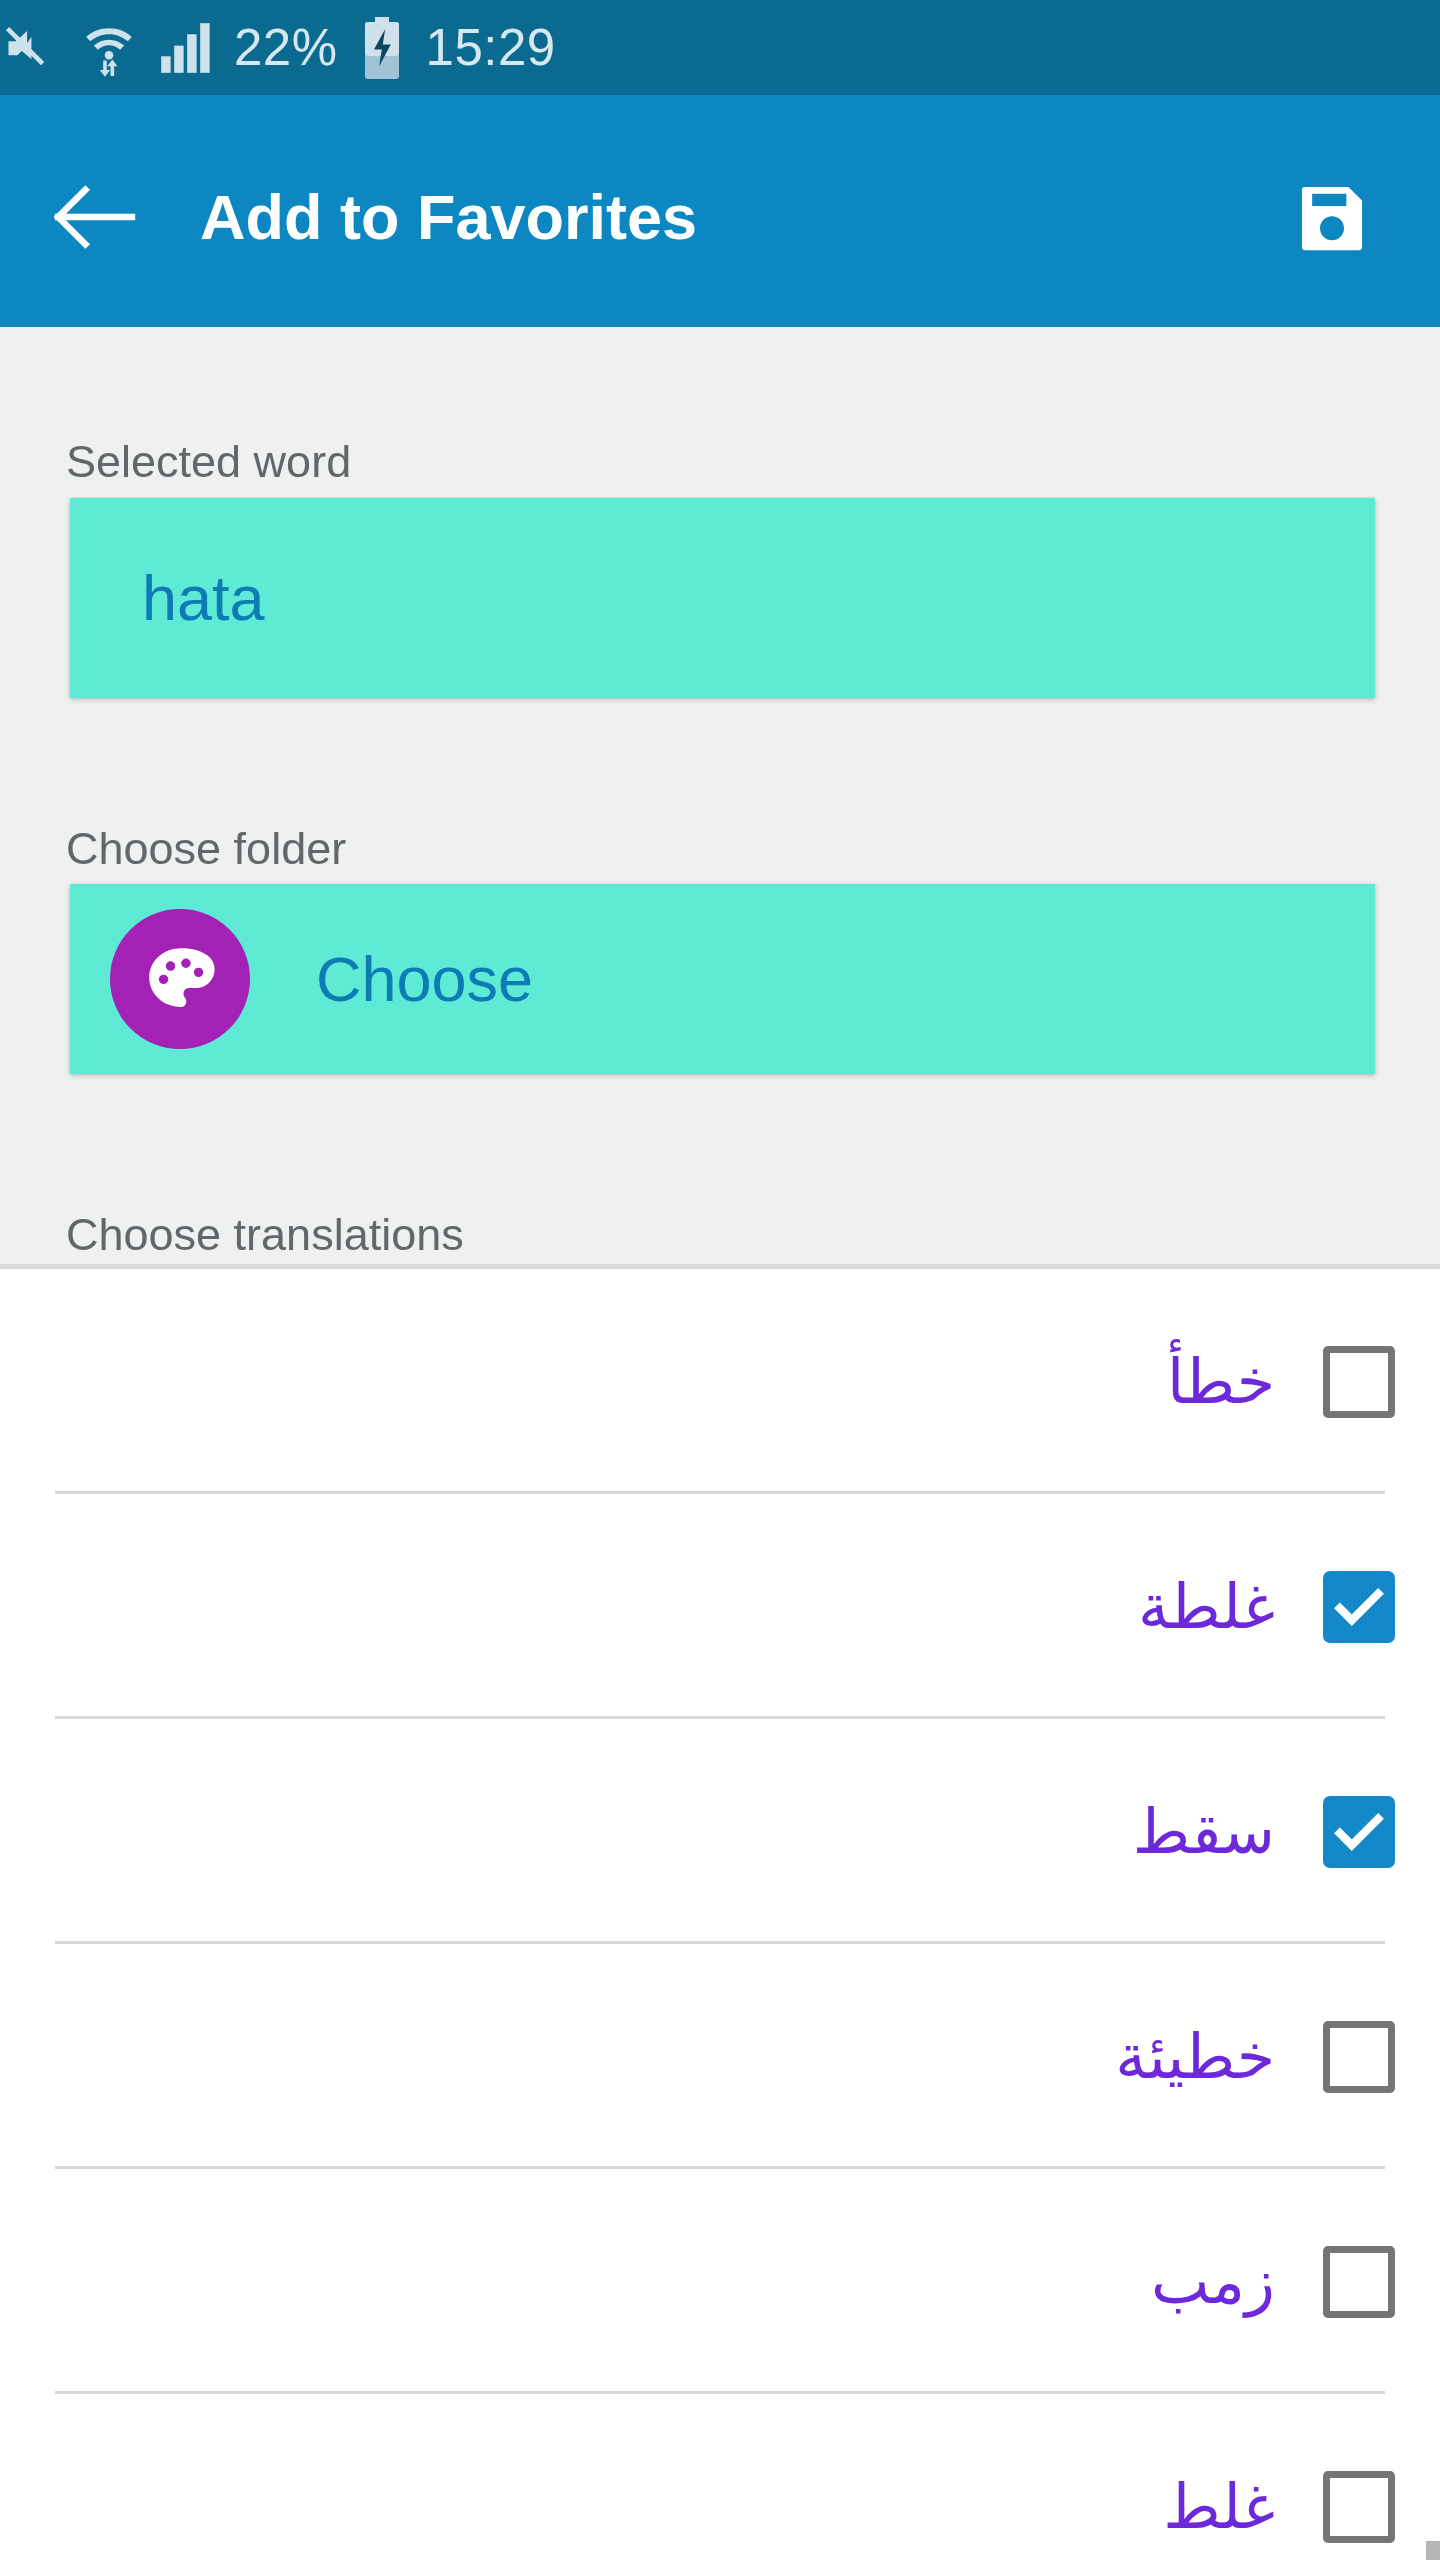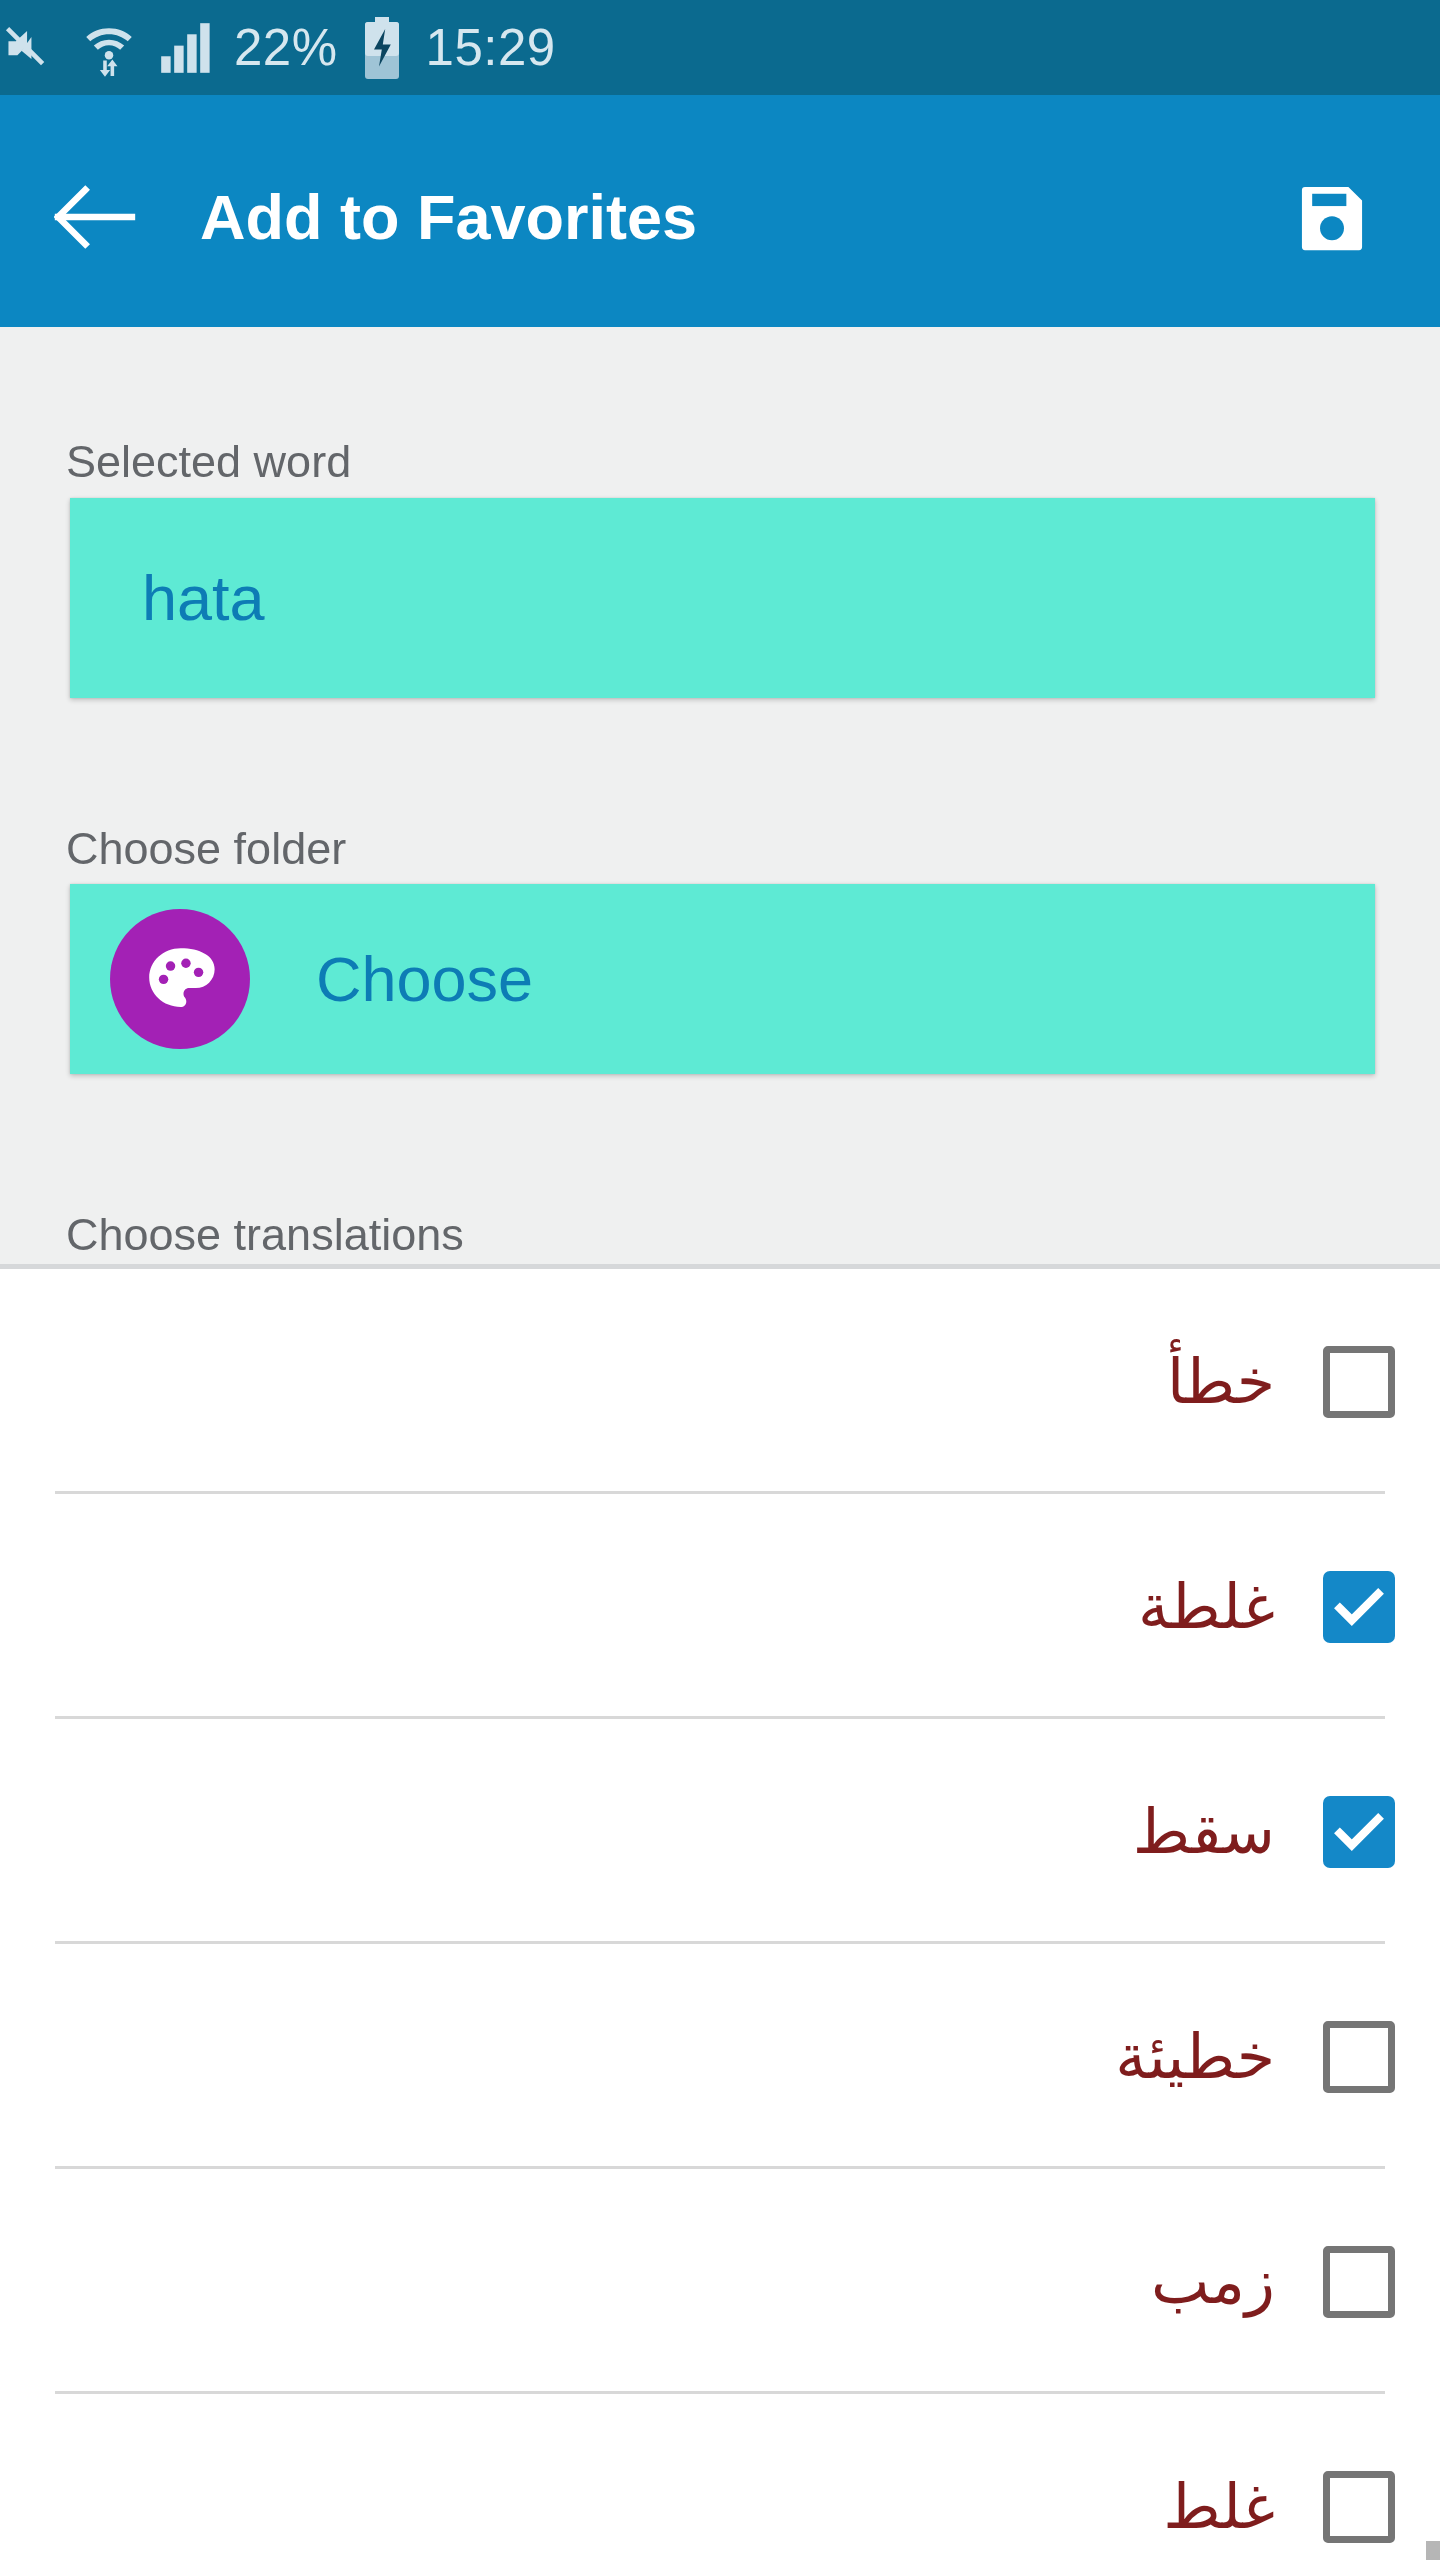--- a/index.html
+++ b/index.html
@@ -205,7 +205,7 @@
     background: #d8d8d8;
   }
   .row-text {
-    color: #7f1d1d;
+    color: #6d28d9;
     font-size: 62px;
     line-height: 1.15;
     direction: rtl;

